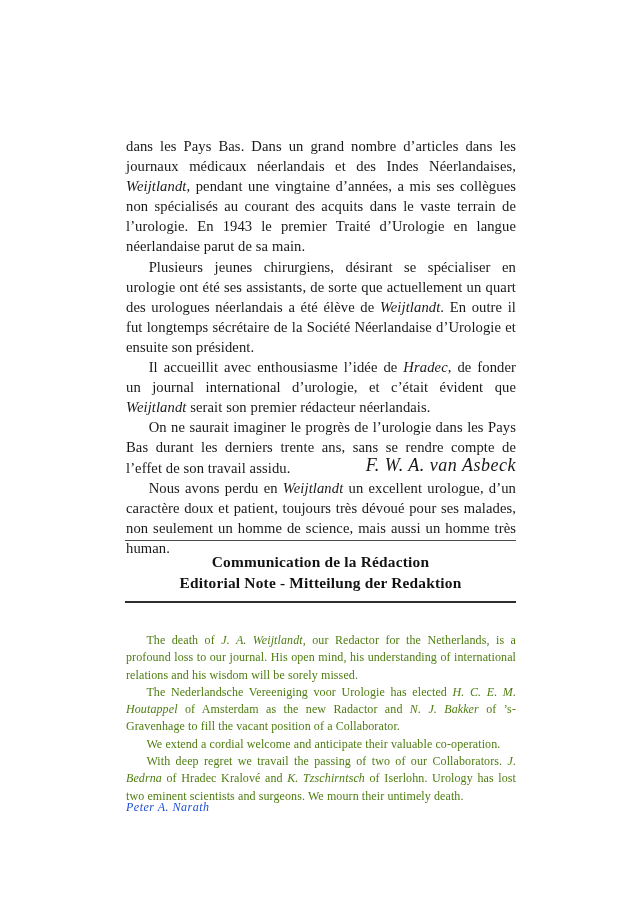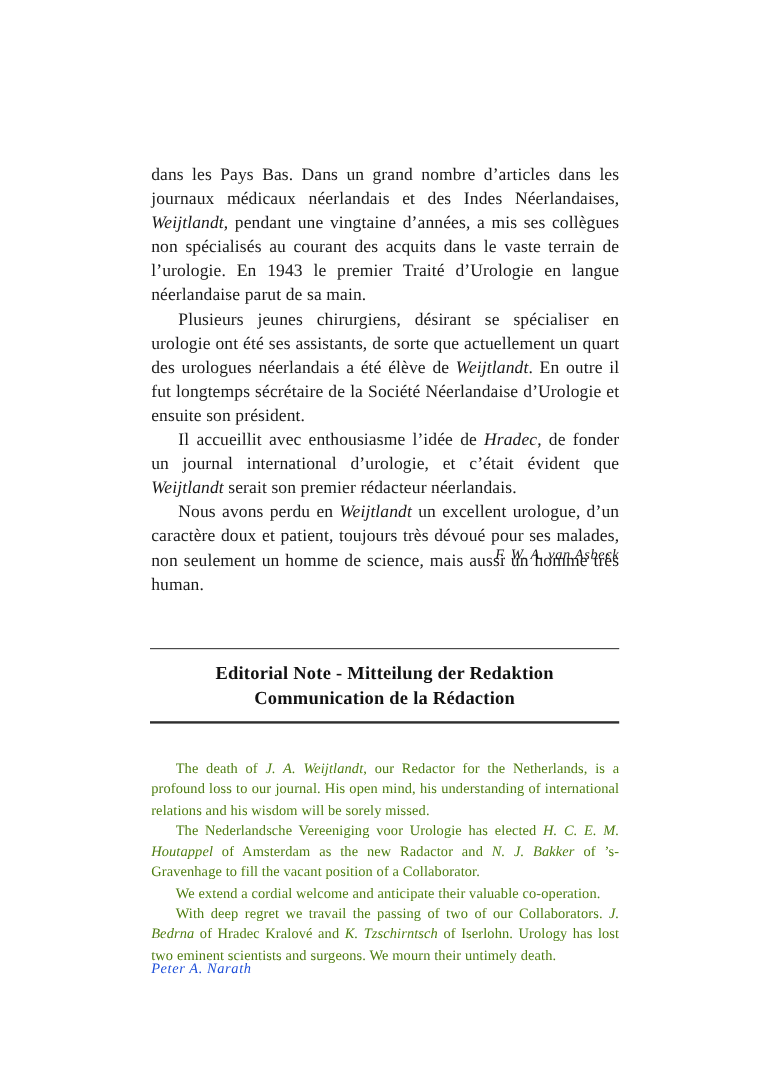--- a/index.html
+++ b/index.html
@@ -121,6 +121,7 @@
     <p class="first" style="text-indent: 0px;"><span>dans les Pays Bas. Dans un grand nombre d’articles dans les journaux médicaux néerlandais et des Indes Néerlandaises, </span><i>Weijtlandt</i><span>, pendant une vingtaine d’années, a mis ses collègues non spécialisés au courant des acquits dans le vaste terrain de l’urologie. En 1943 le premier Traité d’Urologie en langue néerlandaise parut de sa main.</span></p>
     <p><span>Plusieurs jeunes chirurgiens, désirant se spécialiser en urologie ont été ses assistants, de sorte que actuellement un quart des urologues néerlandais a été élève de </span><i>Weijtlandt</i><span>. En outre il fut longtemps sécrétaire de la Société Néerlandaise d’Urologie et ensuite son président.</span></p>
     <p><span>Il accueillit avec enthousiasme l’idée de </span><i>Hradec</i><span>, de fonder un journal international d’urologie, et c’était évident que </span><i>Weijtlandt</i><span> serait son premier rédacteur néerlandais.</span></p>
+    <p><span>On ne saurait imaginer le progrès de l’urologie dans les Pays Bas durant les derniers trente ans, sans se rendre compte de l’effet de son travail assidu.</span></p>
     <p><span>Nous avons perdu en </span><i>Weijtlandt</i><span> un excellent urologue, d’un caractère doux et patient, toujours très dévoué pour ses malades, non seulement un homme de science, mais aussi un homme très human.</span></p>
   </div>
 

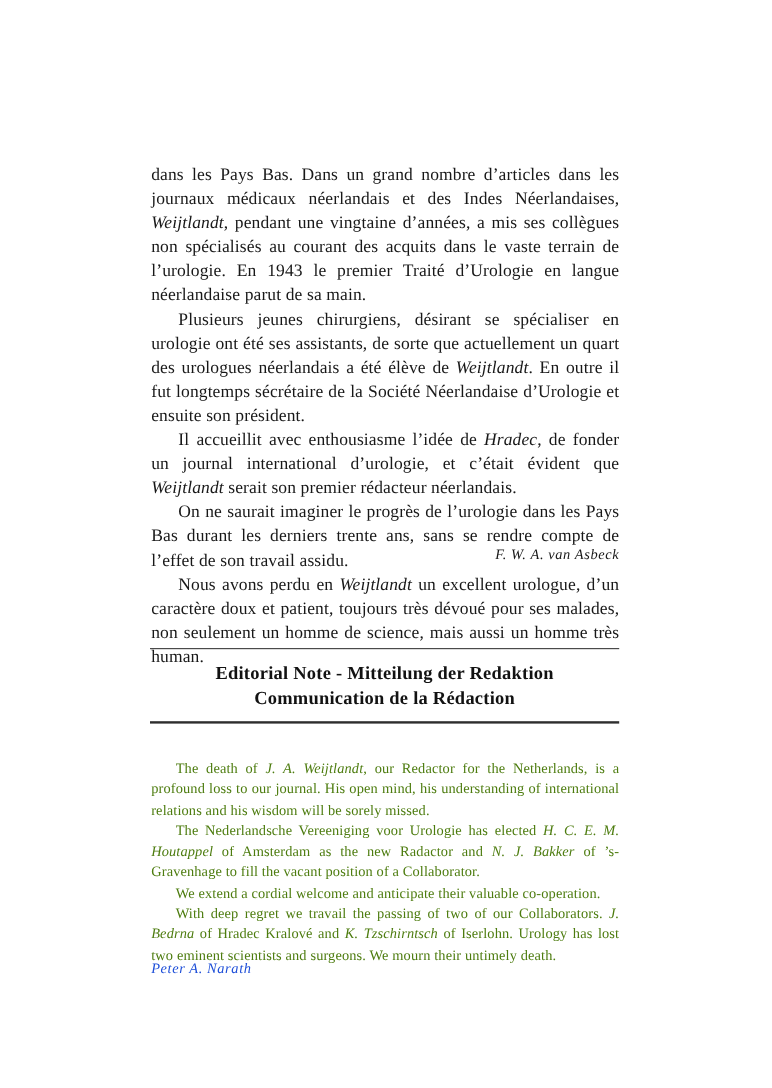--- a/index.html
+++ b/index.html
@@ -47,7 +47,7 @@
     top: 455px;
     width: 390px;
     text-align: right;
-    font-size: 12px;
+    font-size: 18px;
     font-style: italic;
     letter-spacing: 0.5px;
     color: #181818;

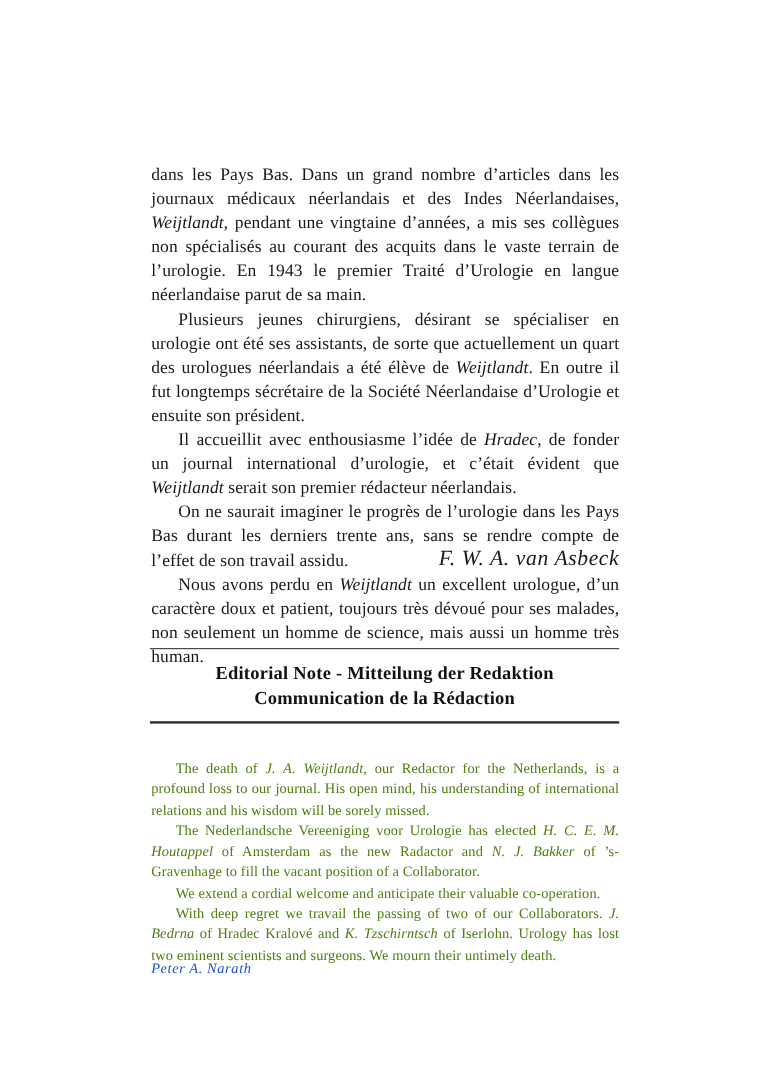--- a/index.html
+++ b/index.html
@@ -130,8 +130,8 @@
   <div class="ed-head">
     <div class="rule-top"></div>
     <div class="ed-title">
+      <div>Communication de la Rédaction</div>
       <div>Editorial Note - Mitteilung der Redaktion</div>
-      <div>Communication de la Rédaction</div>
     </div>
     <div class="rule-bottom"></div>
   </div>

